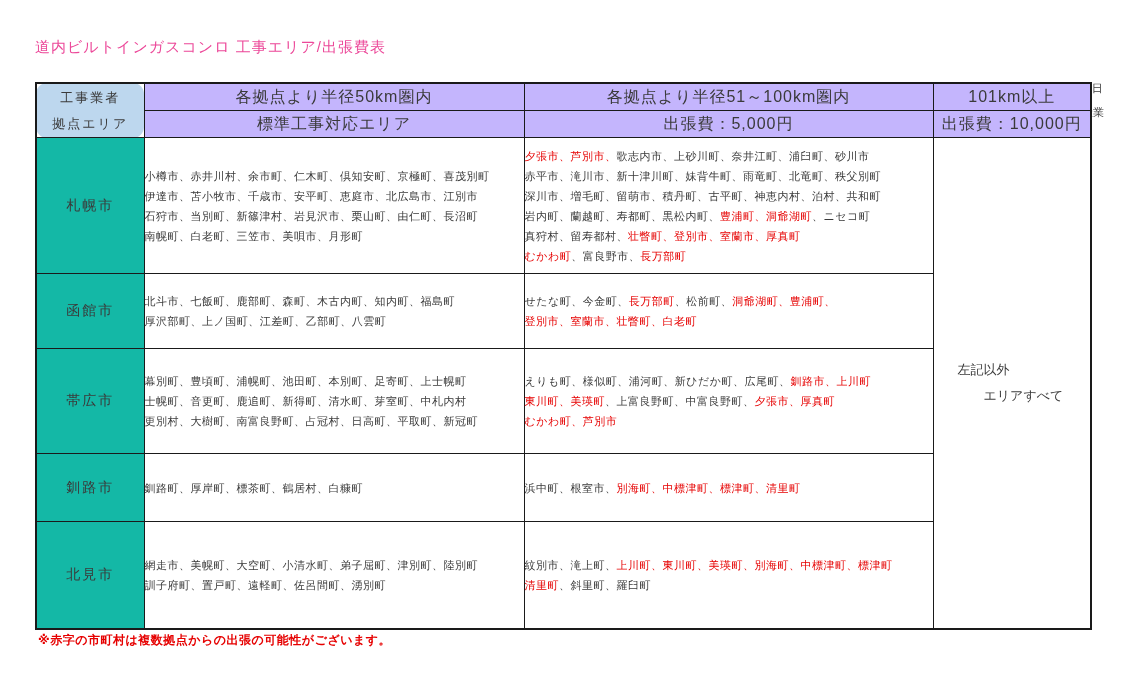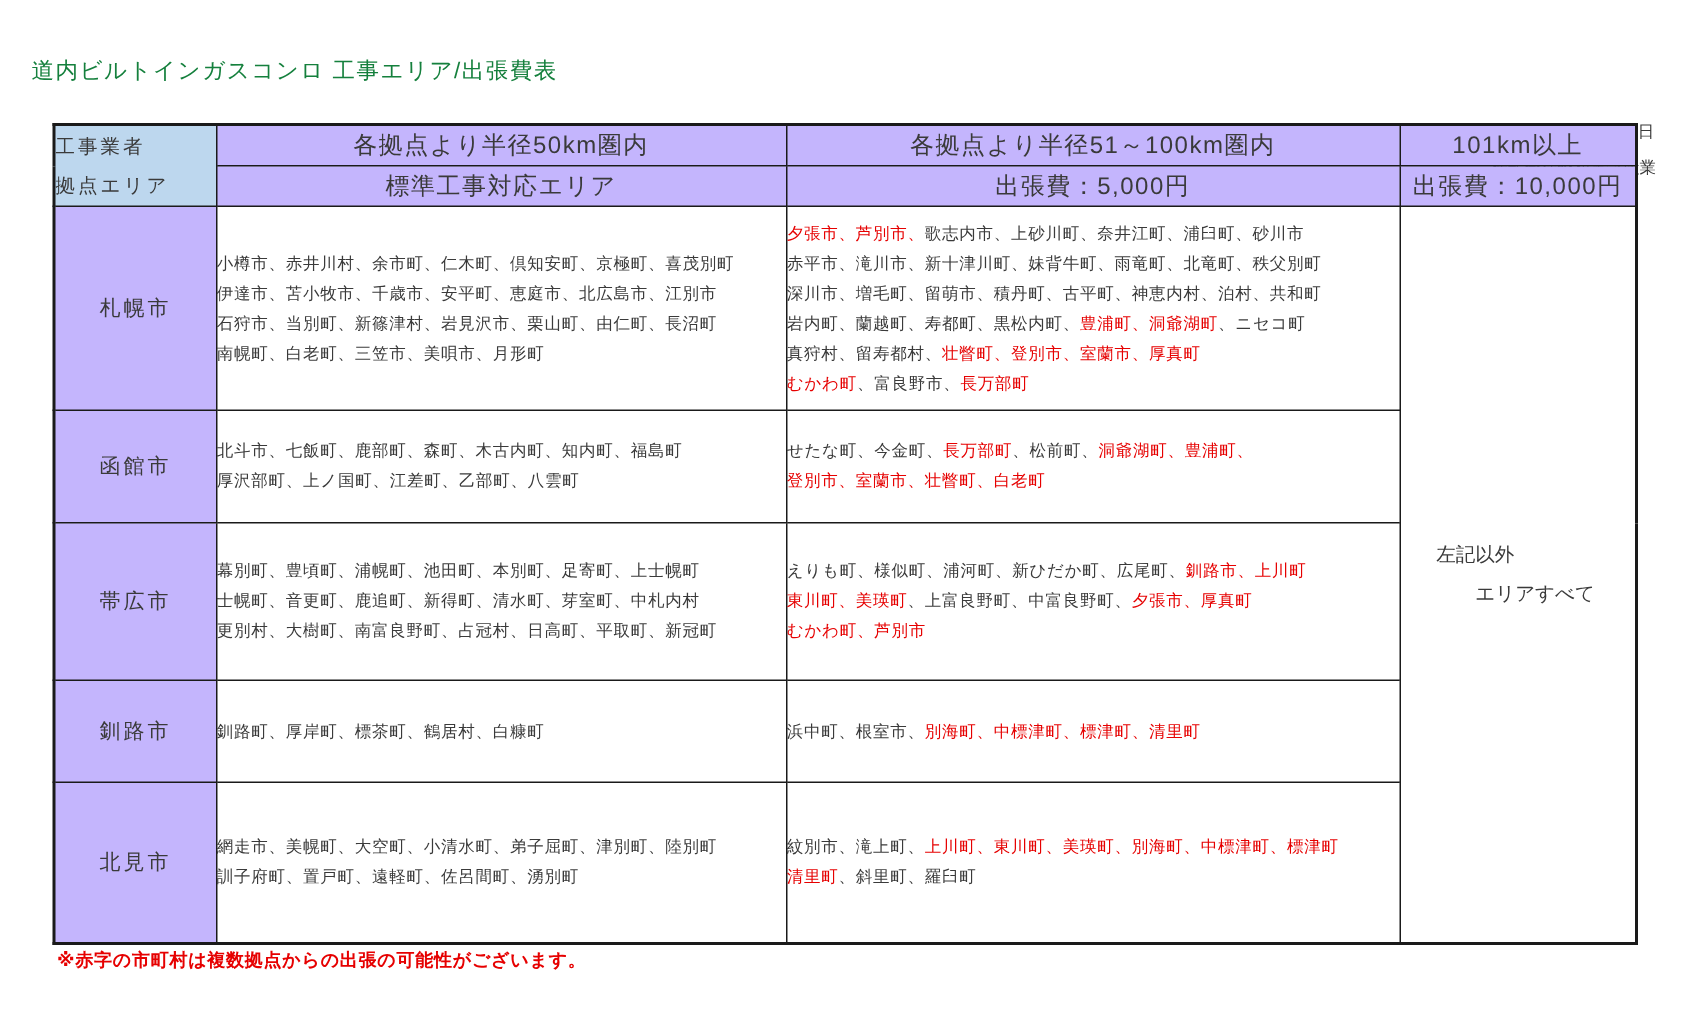--- a/index.html
+++ b/index.html
@@ -15,8 +15,8 @@
     overflow:hidden;
   }
   .title{
-    position:absolute;left:21px;top:38px;
-    font-size:15px;letter-spacing:1px;color:#15803d;
+    position:absolute;left:35px;top:38px;
+    font-size:15px;letter-spacing:1px;color:#ec4899;
   }
   .meta{
     position:absolute;right:24px;top:28px;

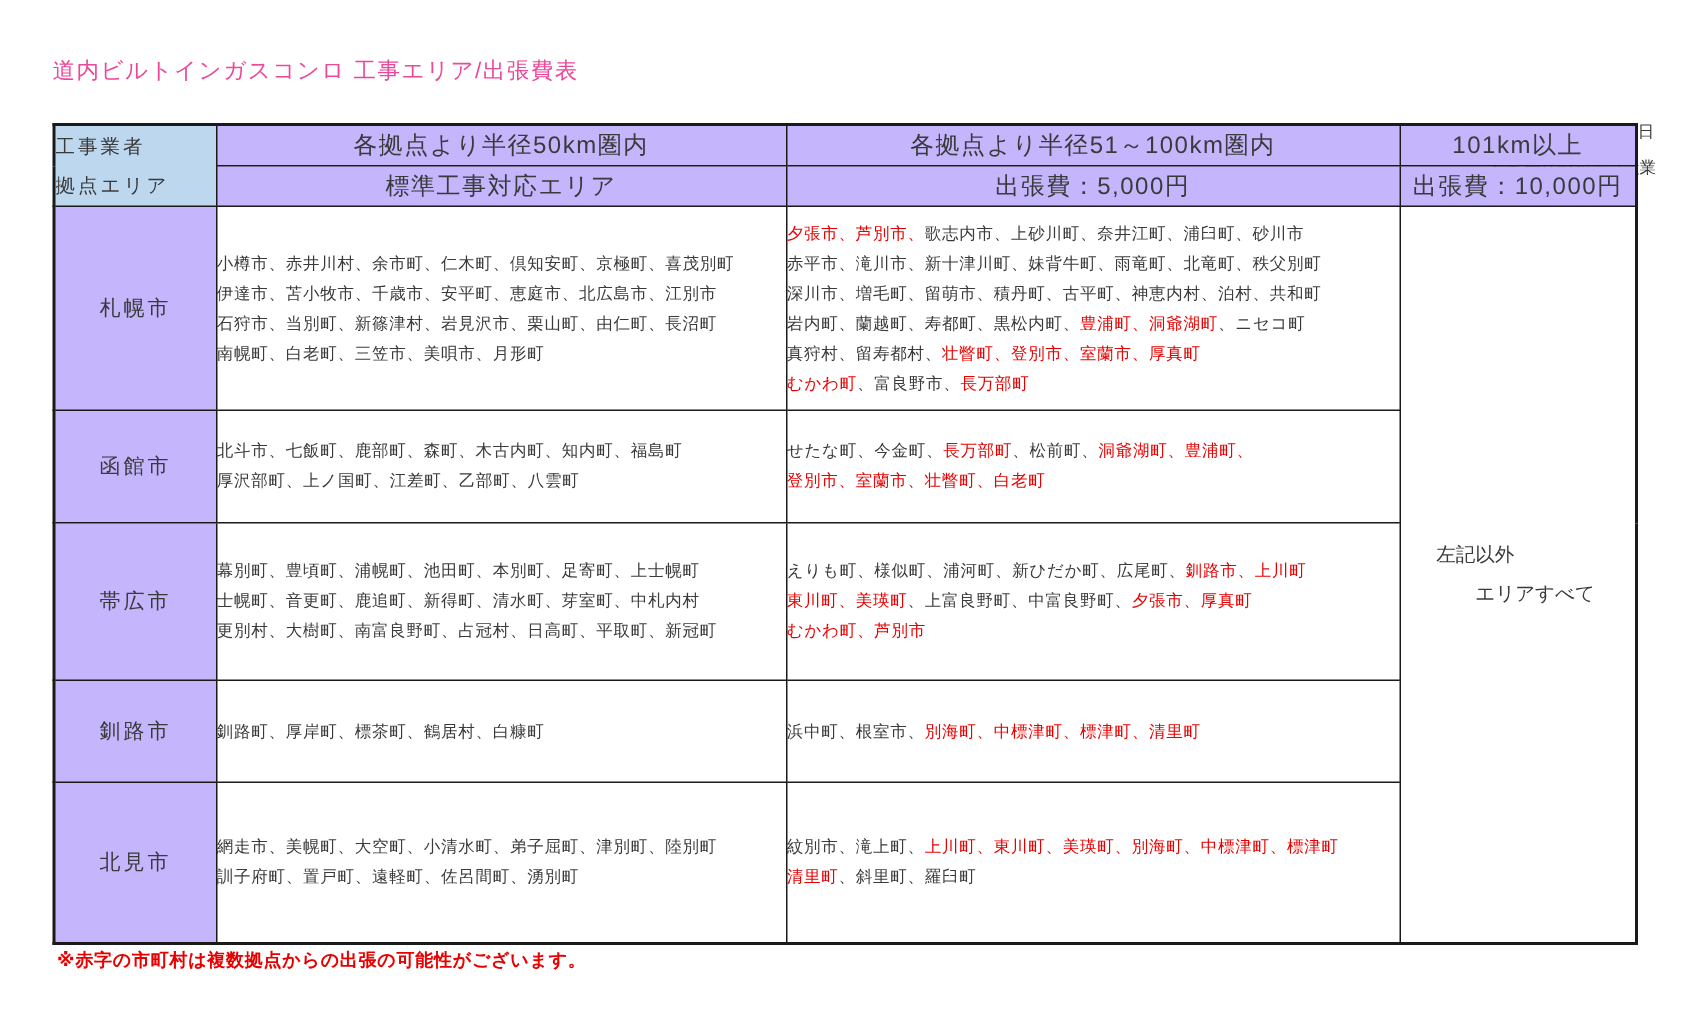--- a/index.html
+++ b/index.html
@@ -36,7 +36,7 @@
   }
   .corner{
     background:#bdd7ee;
-    font-size:13px;letter-spacing:2px;text-align:left;
+    font-size:13px;letter-spacing:2px;text-align:center;border-radius:11px;
   }
   .corner div{line-height:26px;}
   thead th{font-size:16px;text-align:center;height:26px;background:#c4b5fd;letter-spacing:1px;}

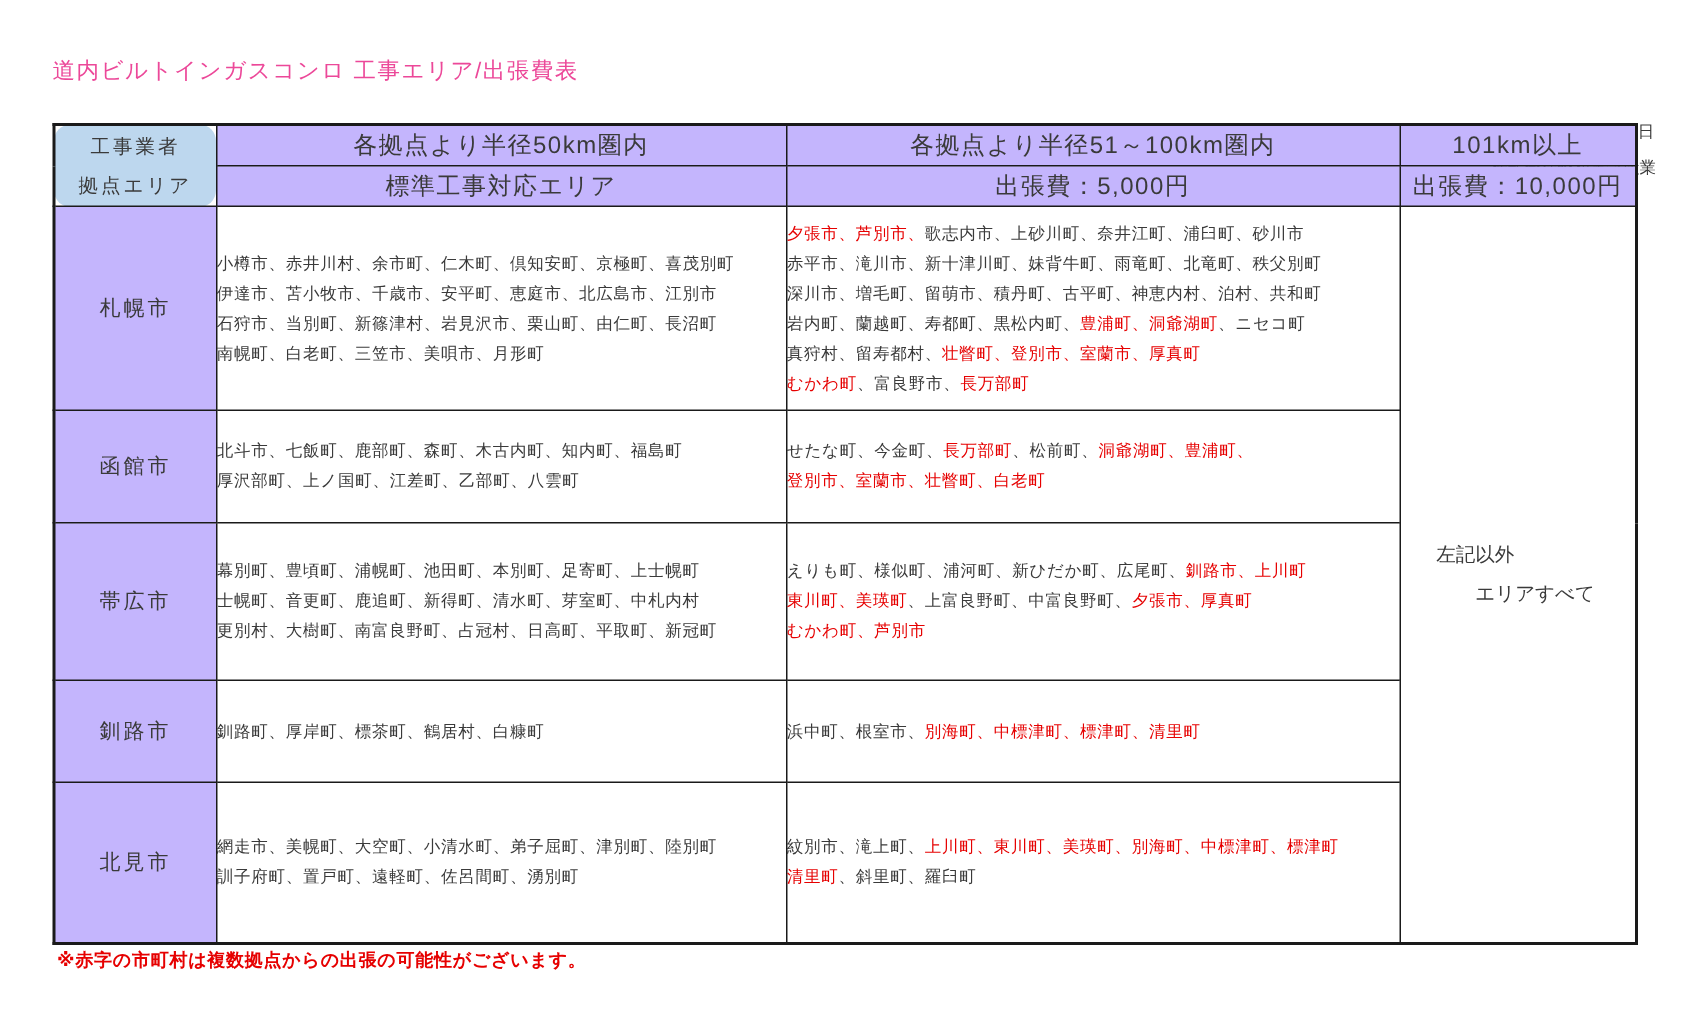--- a/index.html
+++ b/index.html
@@ -41,7 +41,7 @@
   .corner div{line-height:26px;}
   thead th{font-size:16px;text-align:center;height:26px;background:#c4b5fd;letter-spacing:1px;}
   th.base{
-    background:#c4b5fd;
+    background:#14b8a6;
     font-size:14px;letter-spacing:2px;text-align:center;
   }
   td.list{

